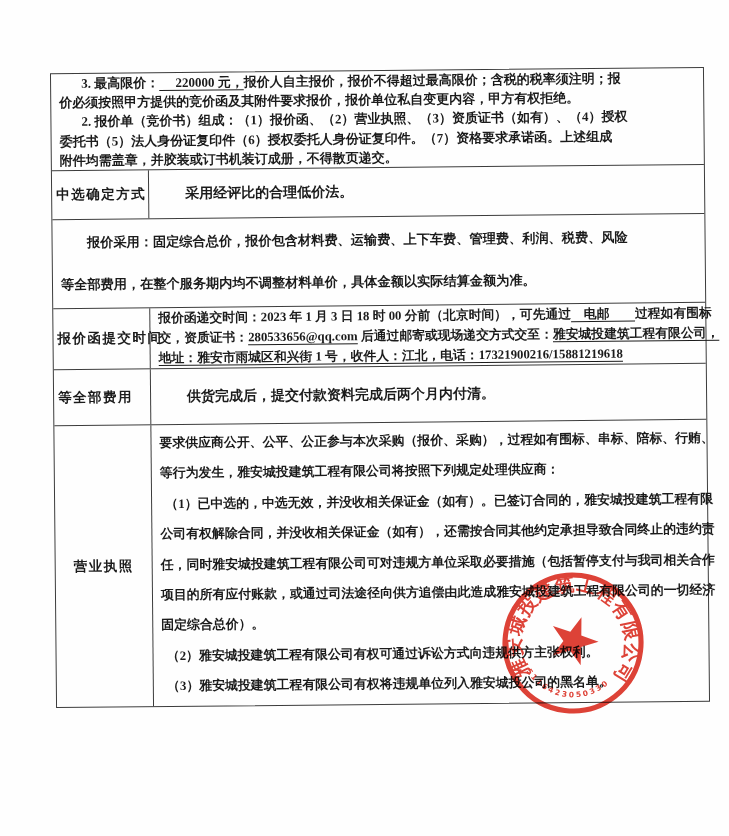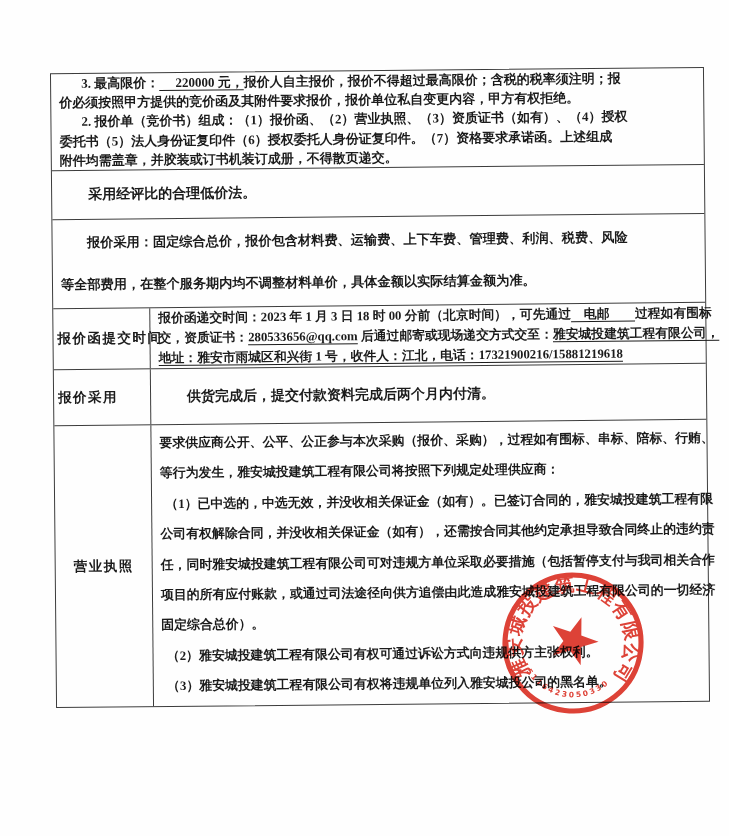--- a/index.html
+++ b/index.html
@@ -69,6 +69,9 @@
       </div>
 
       <div class="row h1">
+        <div class="cell label">
+          <span>中选确定方式</span>
+        </div>
         <div class="cell content r1">
           <div class="tl ind2"><span>采用经评比的合理低价法。</span></div>
         </div>

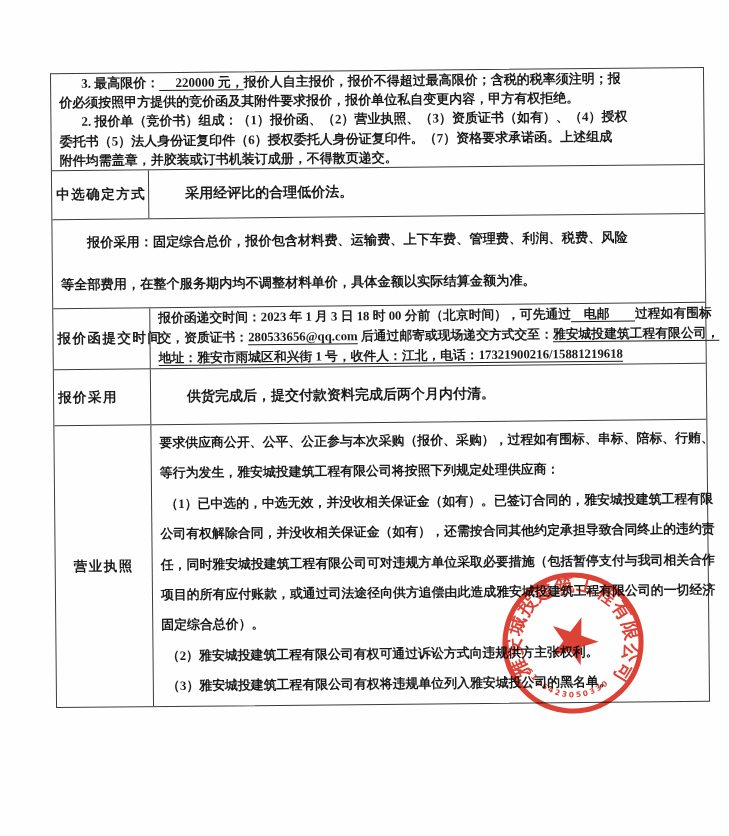--- a/index.html
+++ b/index.html
@@ -97,7 +97,7 @@
 
       <div class="row h4">
         <div class="cell label">
-          <span>报价采用</span>
+          <span>等全部费用</span>
         </div>
         <div class="cell content r4">
           <div class="tl ind2"><span>供货完成后，提交付款资料完成后两个月内付清。</span></div>

